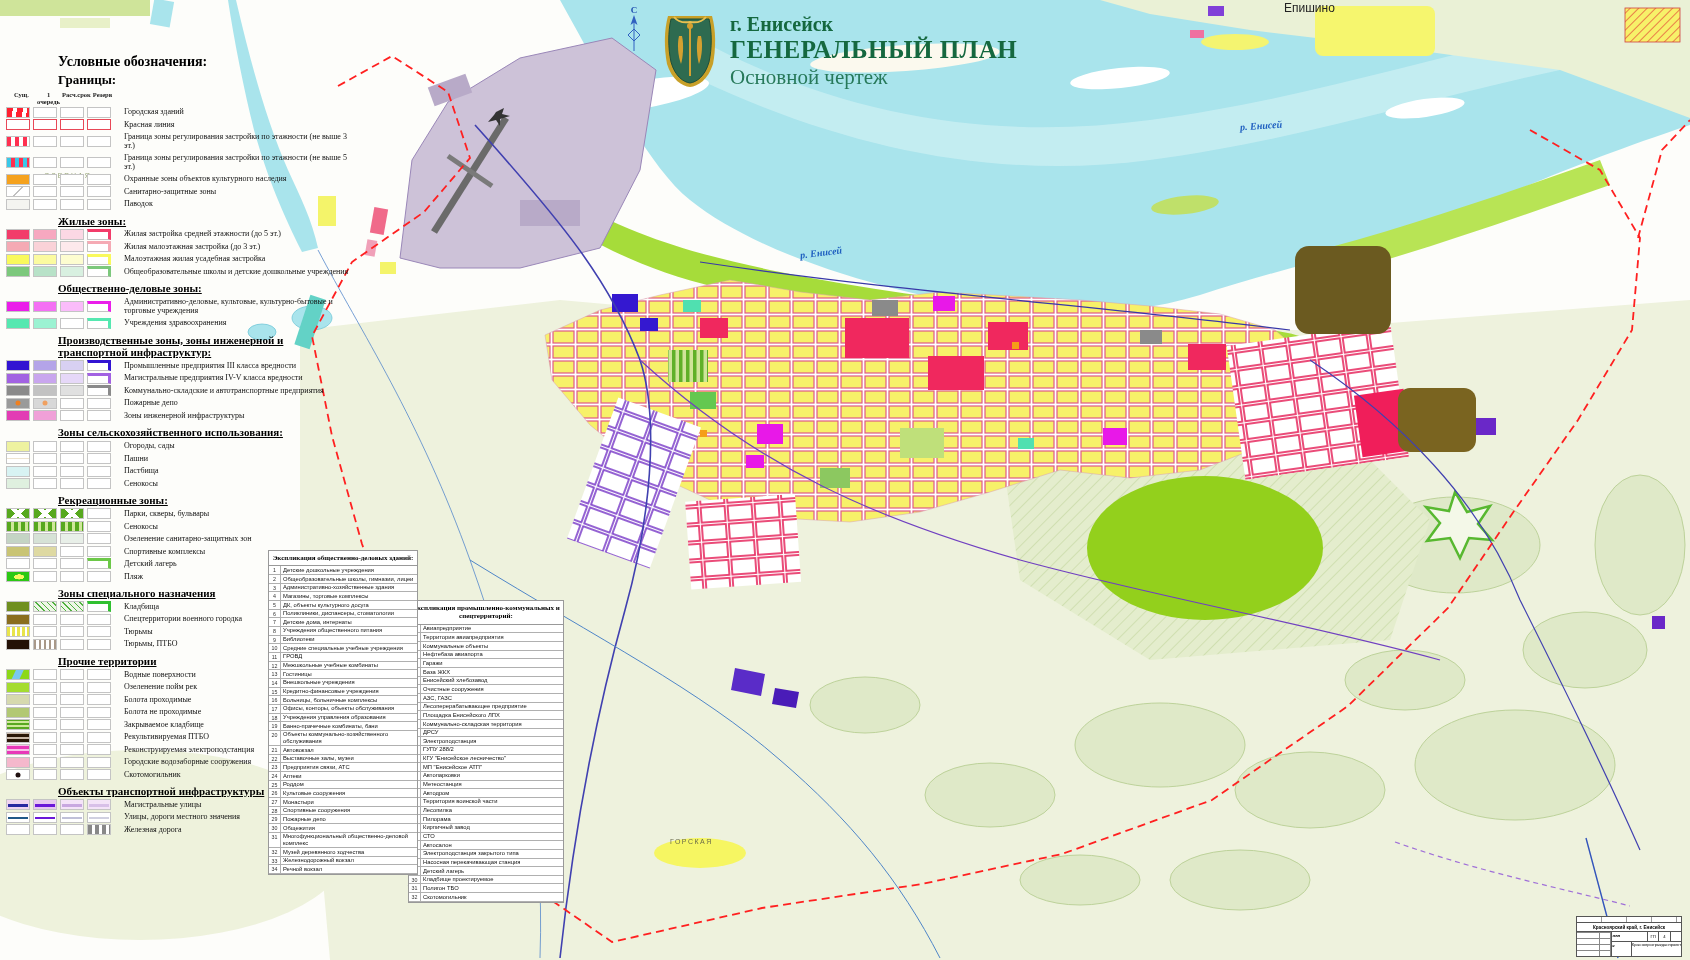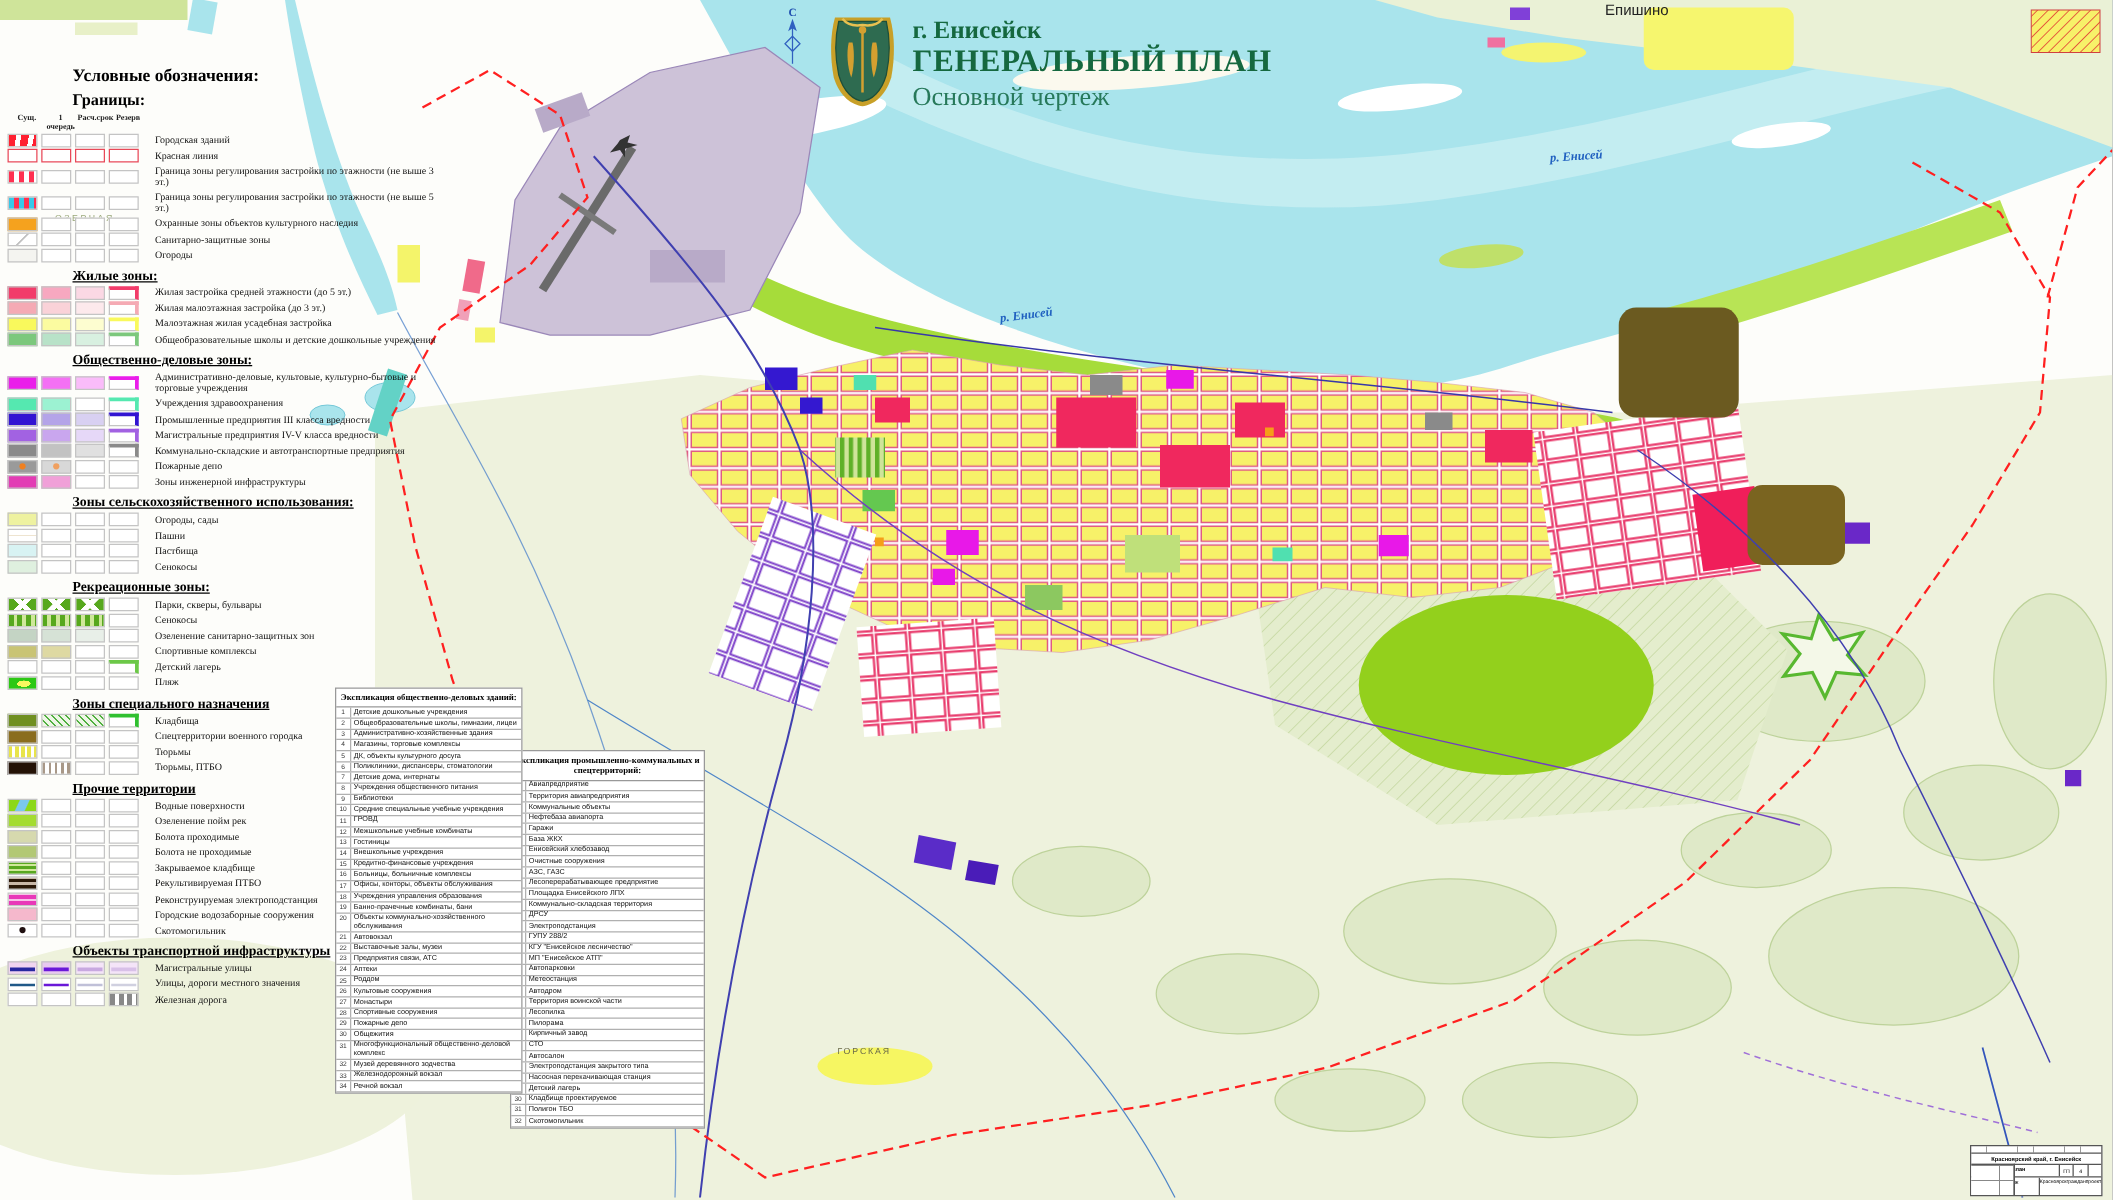--- a/index.html
+++ b/index.html
@@ -25,7 +25,7 @@
   .lg-lab{font-size:8px;line-height:1.22;width:232px;padding-left:6px;color:#111}
 
   
-  #titleblock{position:absolute;left:664px;top:12px;z-index:5;display:flex;align-items:flex-start}
+  #titleblock{position:absolute;left:664px;top:12px;z-index:5;display:flex;align-items:center}
   #arms{margin-right:14px}
   .t1{font-size:20px;font-weight:bold;color:#15683f;line-height:1.2}
   .t2{font-size:25px;font-weight:bold;color:#15683f;letter-spacing:.5px;line-height:1.15}

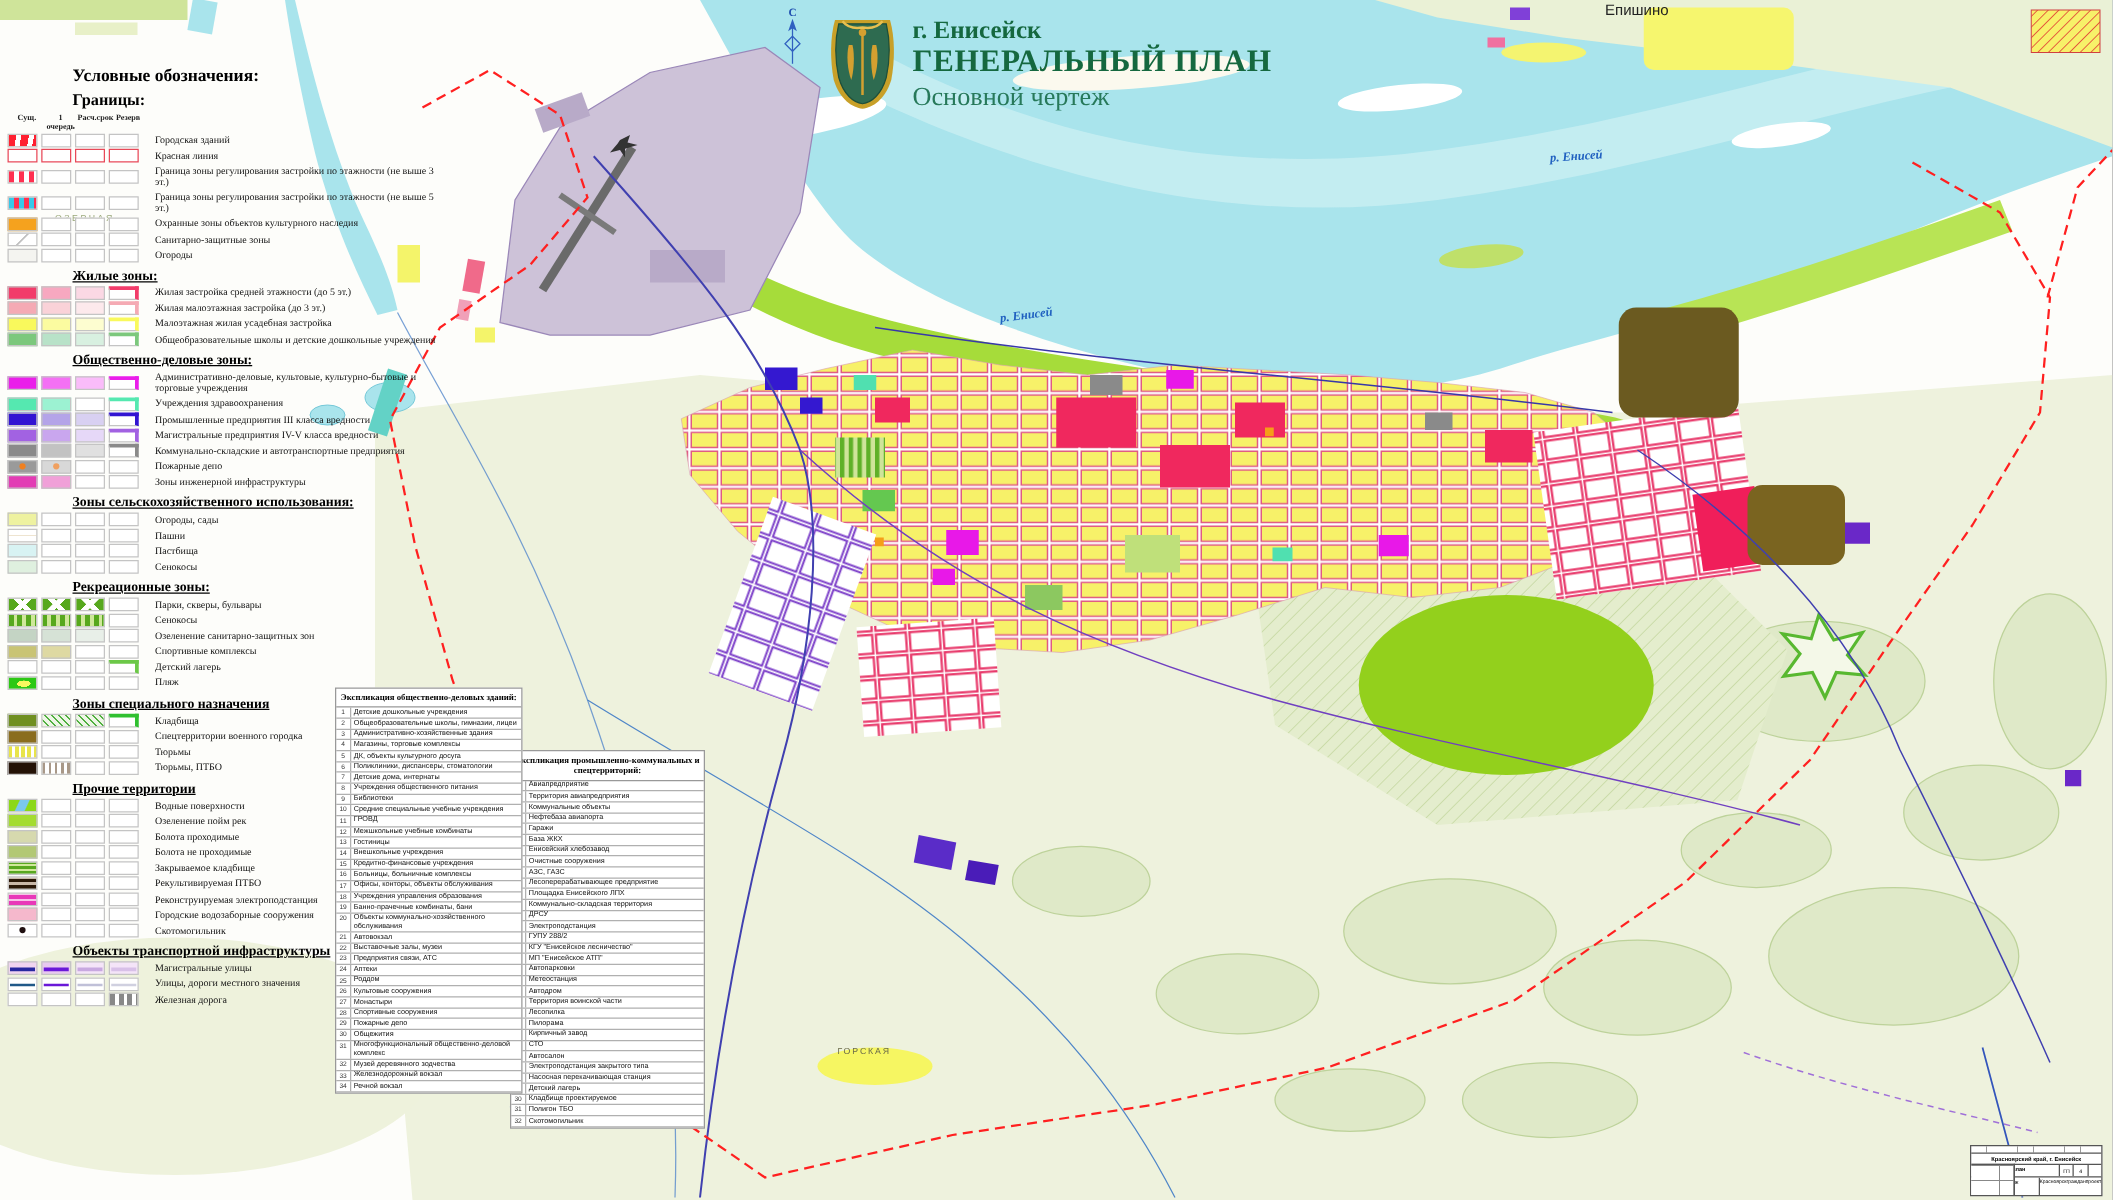--- a/index.html
+++ b/index.html
@@ -349,7 +349,7 @@
             <span class="sw"></span>
             <span class="sw"></span>
           </span>
-          <span class="lg-lab">Огороды</span>
+          <span class="lg-lab">Паводок</span>
         </div>
         <div class="lg-sec">Жилые зоны:</div>
         <div class="lg-row">

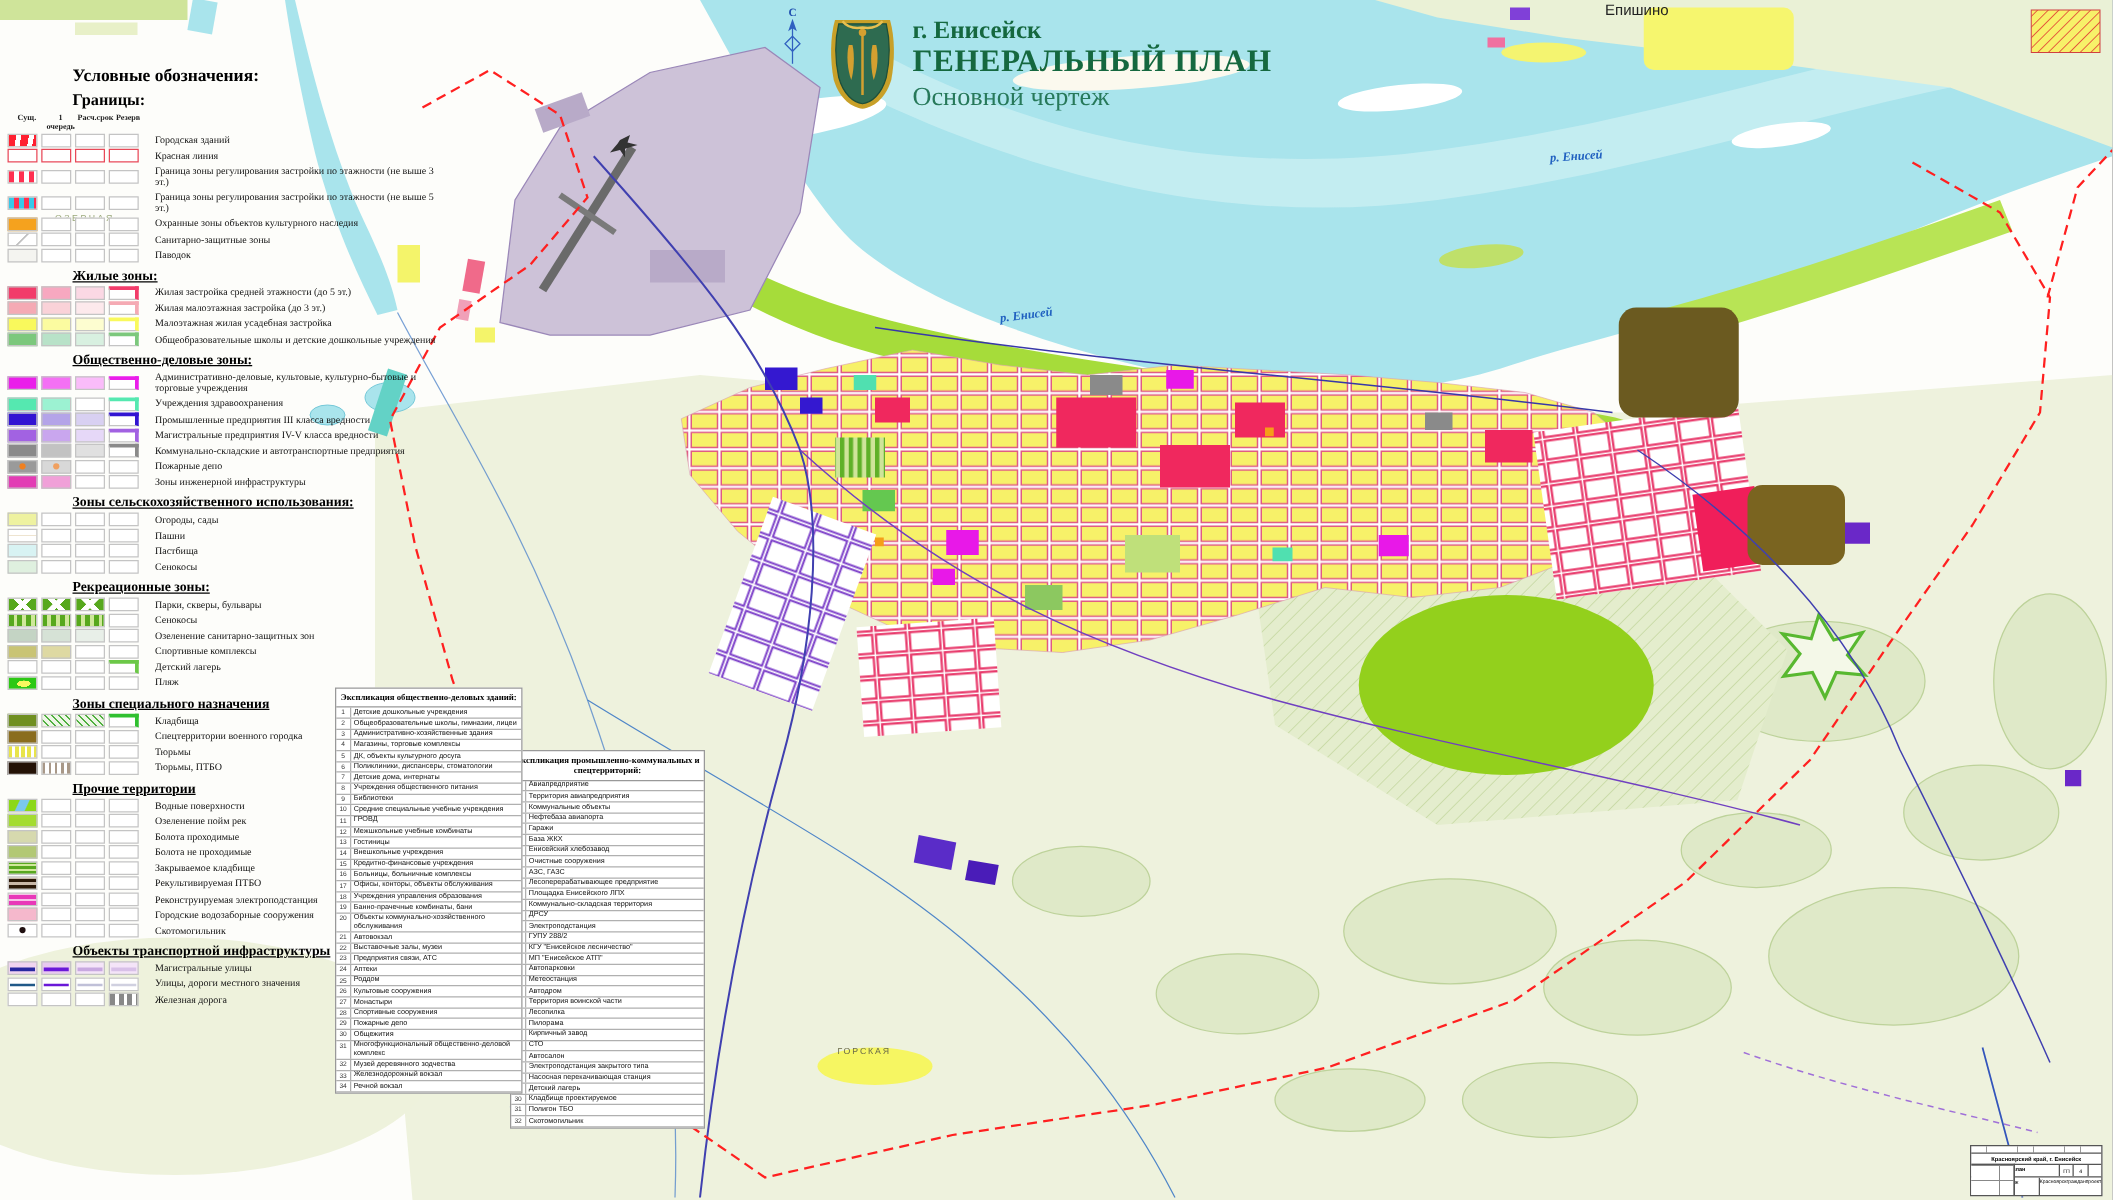--- a/index.html
+++ b/index.html
@@ -407,6 +407,7 @@
           </span>
           <span class="lg-lab">Учреждения здравоохранения</span>
         </div>
+        <div class="lg-sec">Производственные зоны, зоны инженерной и транспортной инфраструктур:</div>
         <div class="lg-row">
           <span class="lg-sws">
             <span class="sw" style="background: rgb(50, 20, 210);"></span>

